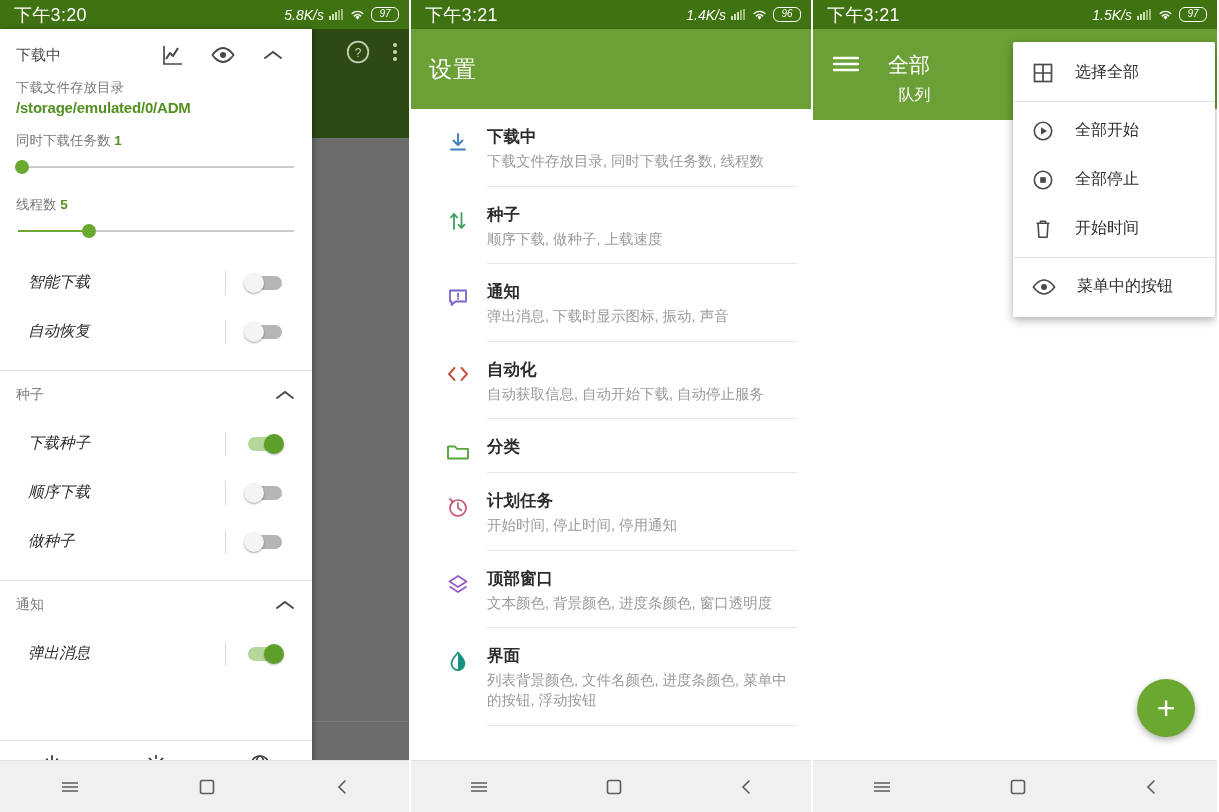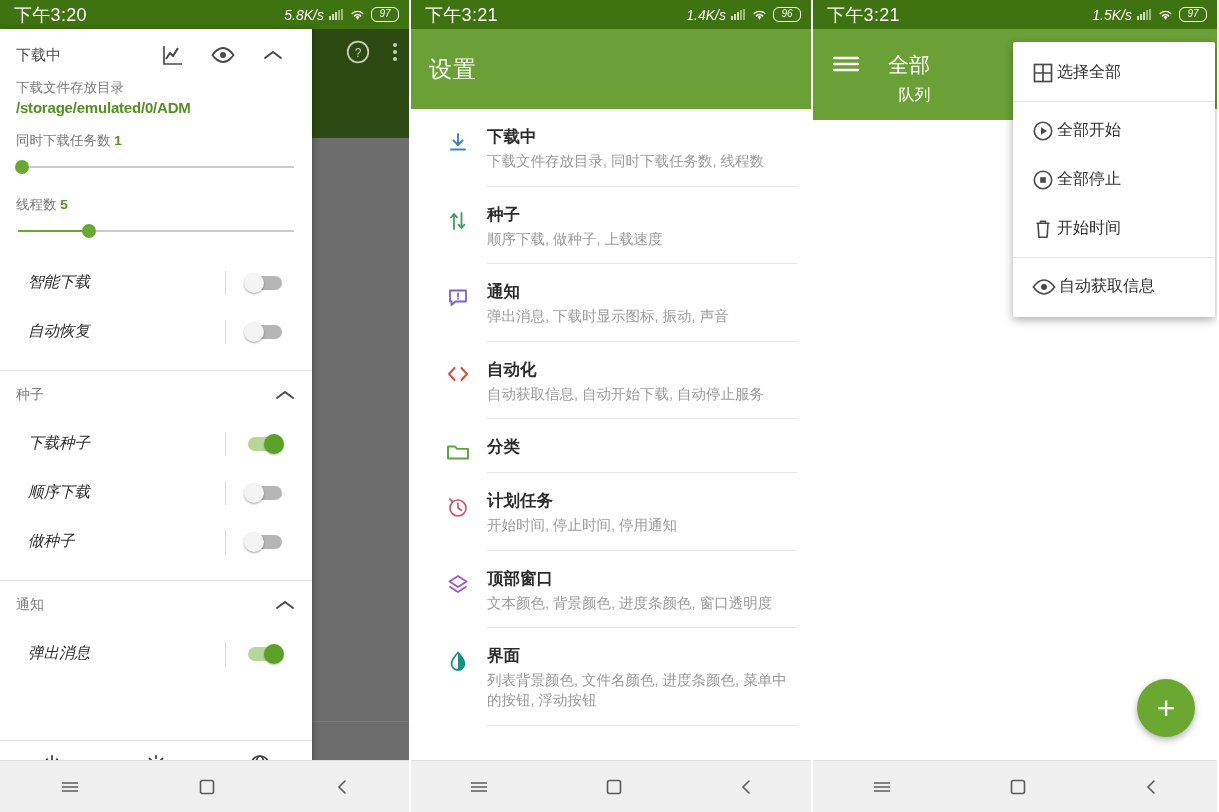--- a/index.html
+++ b/index.html
@@ -140,7 +140,7 @@
     position: absolute; top: 42px; right: 2px; width: 202px; background: #ffffff;
     border-radius: 2px; box-shadow: 0 3px 10px rgba(0,0,0,.32); padding: 6px 0;
   }
-  .p3-mi { display: flex; align-items: center; height: 49px; padding: 0 0 0 18px; gap: 2px; }
+  .p3-mi { display: flex; align-items: center; height: 49px; padding: 0 0 0 18px; gap: 20px; }
   .p3-mi .mlbl { font-size: 16px; color: #2f2f2f; }
   .p3-sep { height: 1px; background: #e4e4e4; margin: 4px 0; }
   .p3-fab {

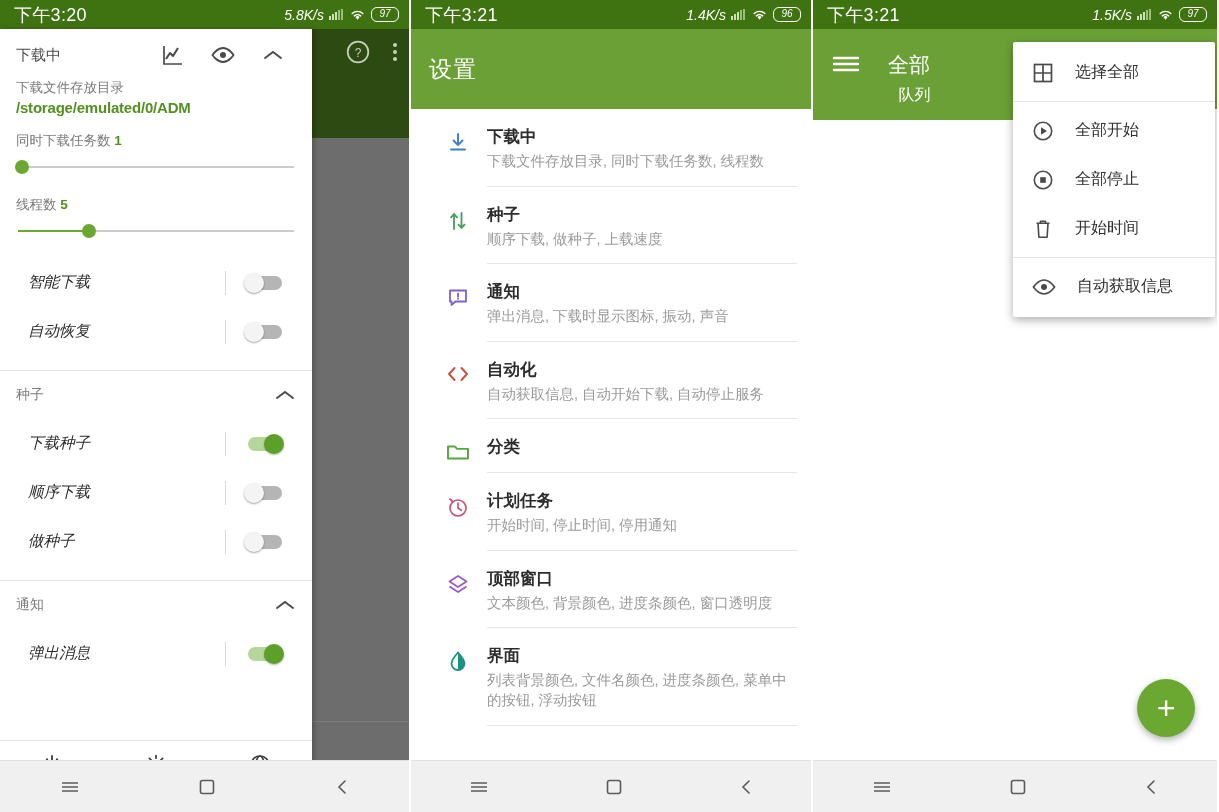--- a/index.html
+++ b/index.html
@@ -632,7 +632,7 @@
           <path d="M13 2C7 2 2.5 9 2.5 9S7 16 13 16s10.5-7 10.5-7S19 2 13 2z" fill="none" stroke="#4a4a4a" stroke-width="1.7"></path>
           <circle cx="13" cy="9" r="3" fill="#4a4a4a"></circle>
         </svg>
-        <span class="mlbl">自动获取信息</span>
+        <span class="mlbl">菜单中的按钮</span>
       </div>
     </div>
 

